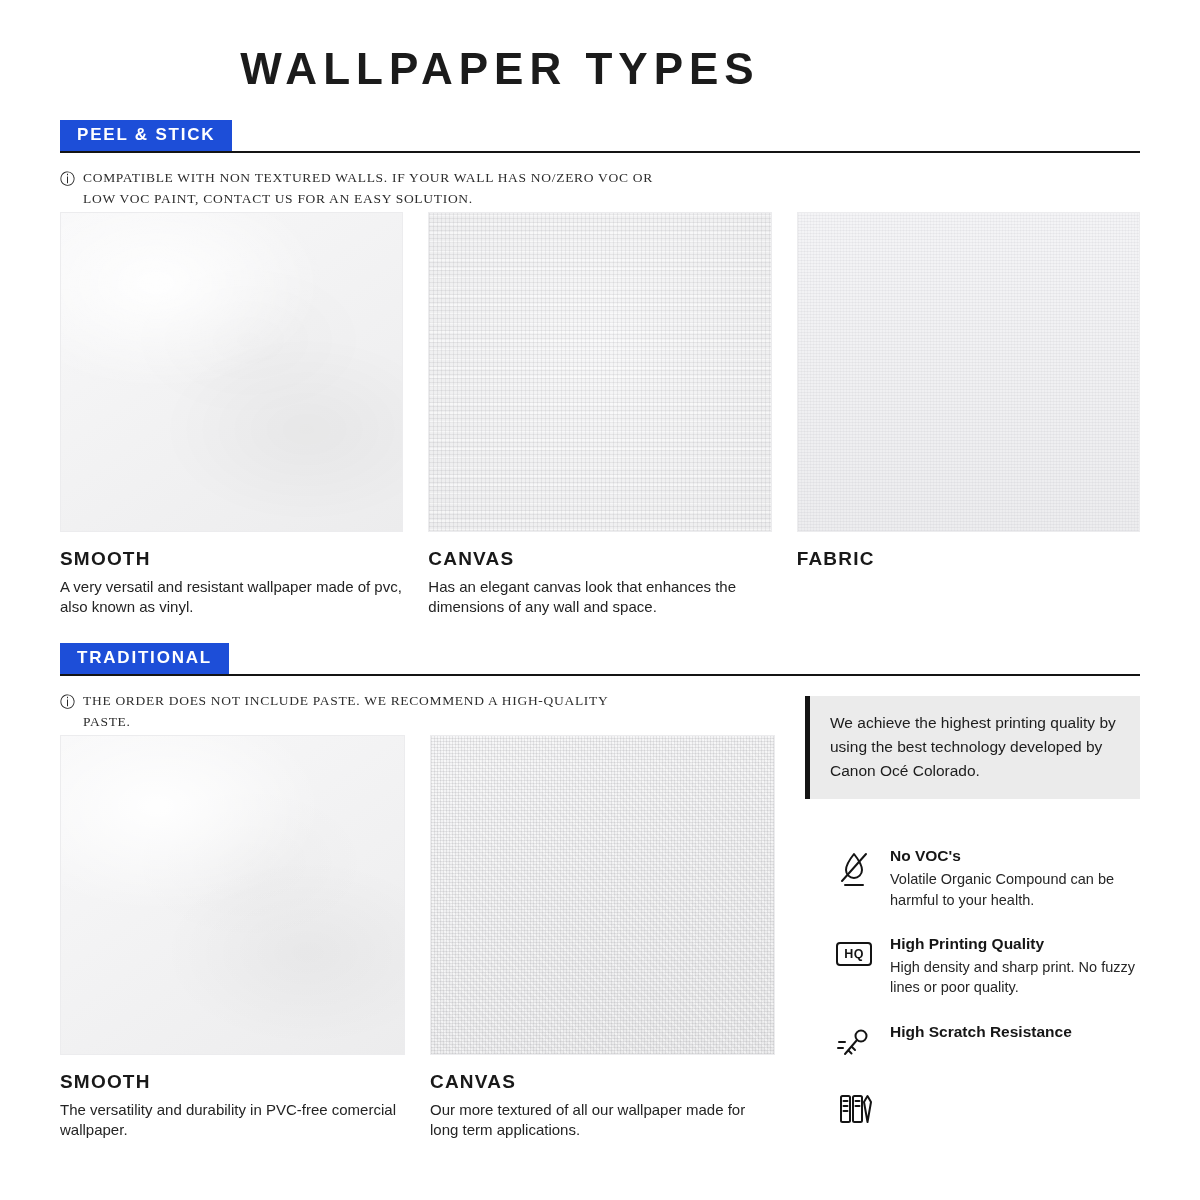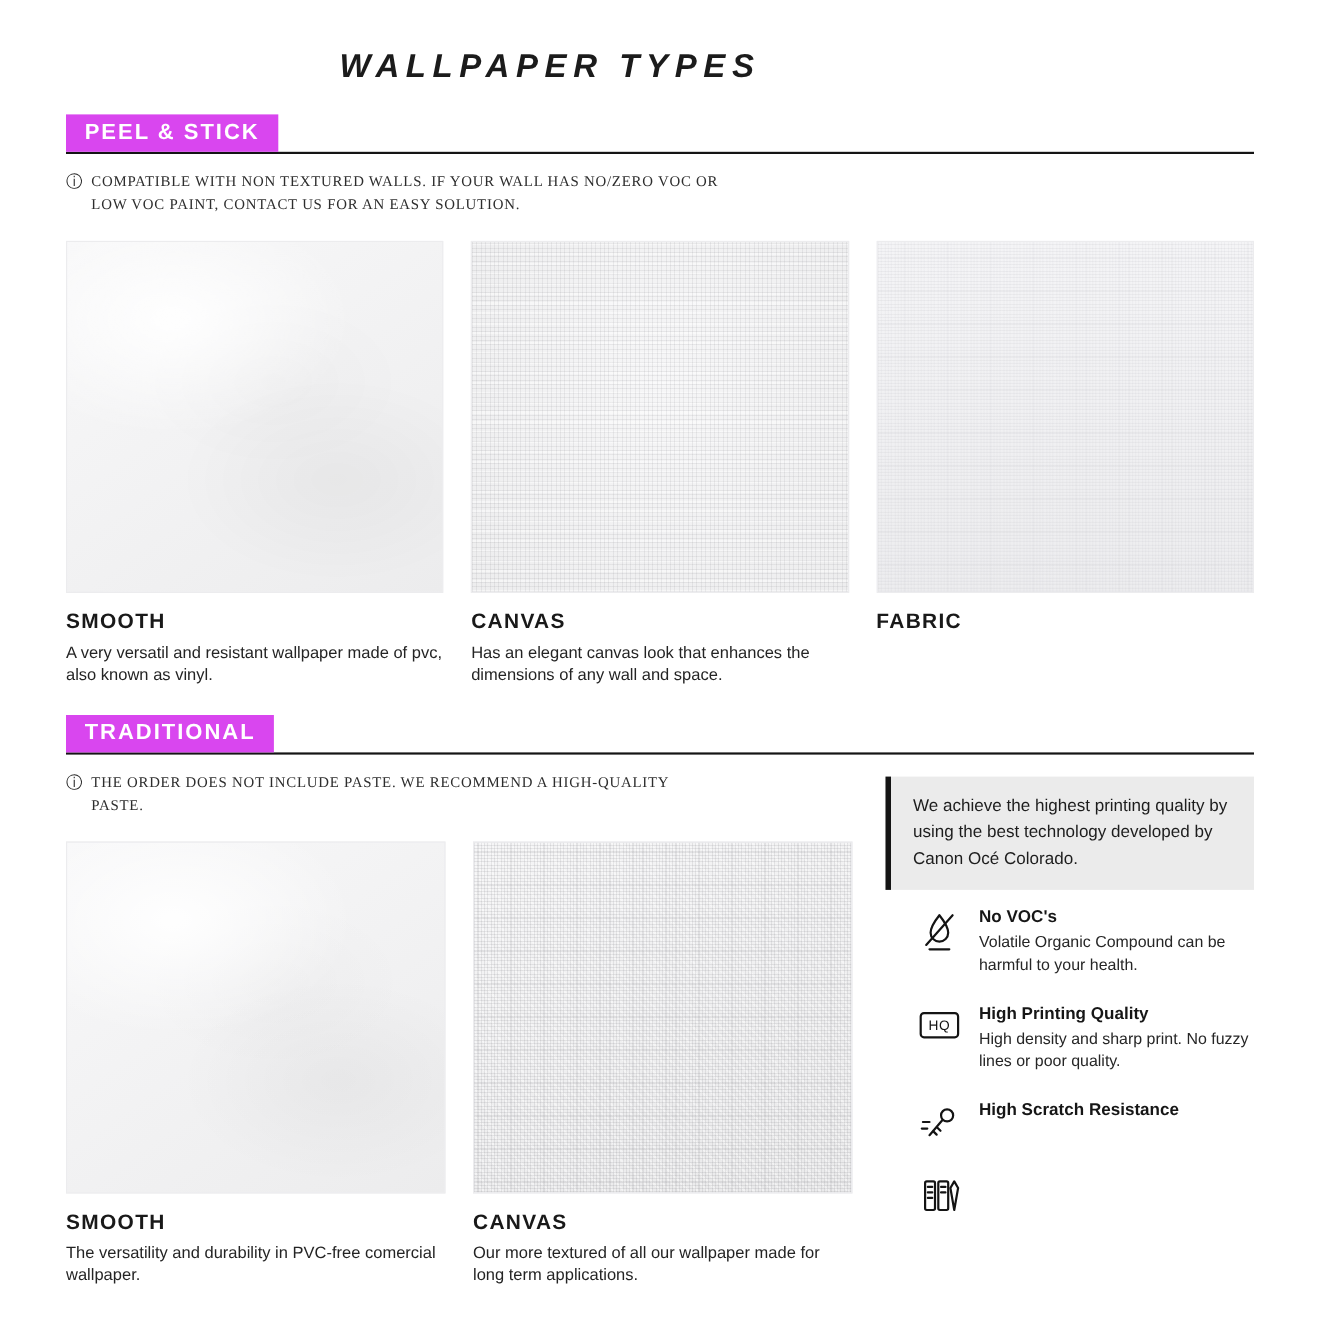--- a/index.html
+++ b/index.html
@@ -15,7 +15,7 @@
   
   .title-wrap { width:880px; text-align:center; }
   h1.page-title {
-    font-size:30px; font-weight:700; letter-spacing:6px; color:#1b1b1b;font-style:italic;
+    font-size:44px; font-weight:700; letter-spacing:6px; color:#1b1b1b;
   }
 
   

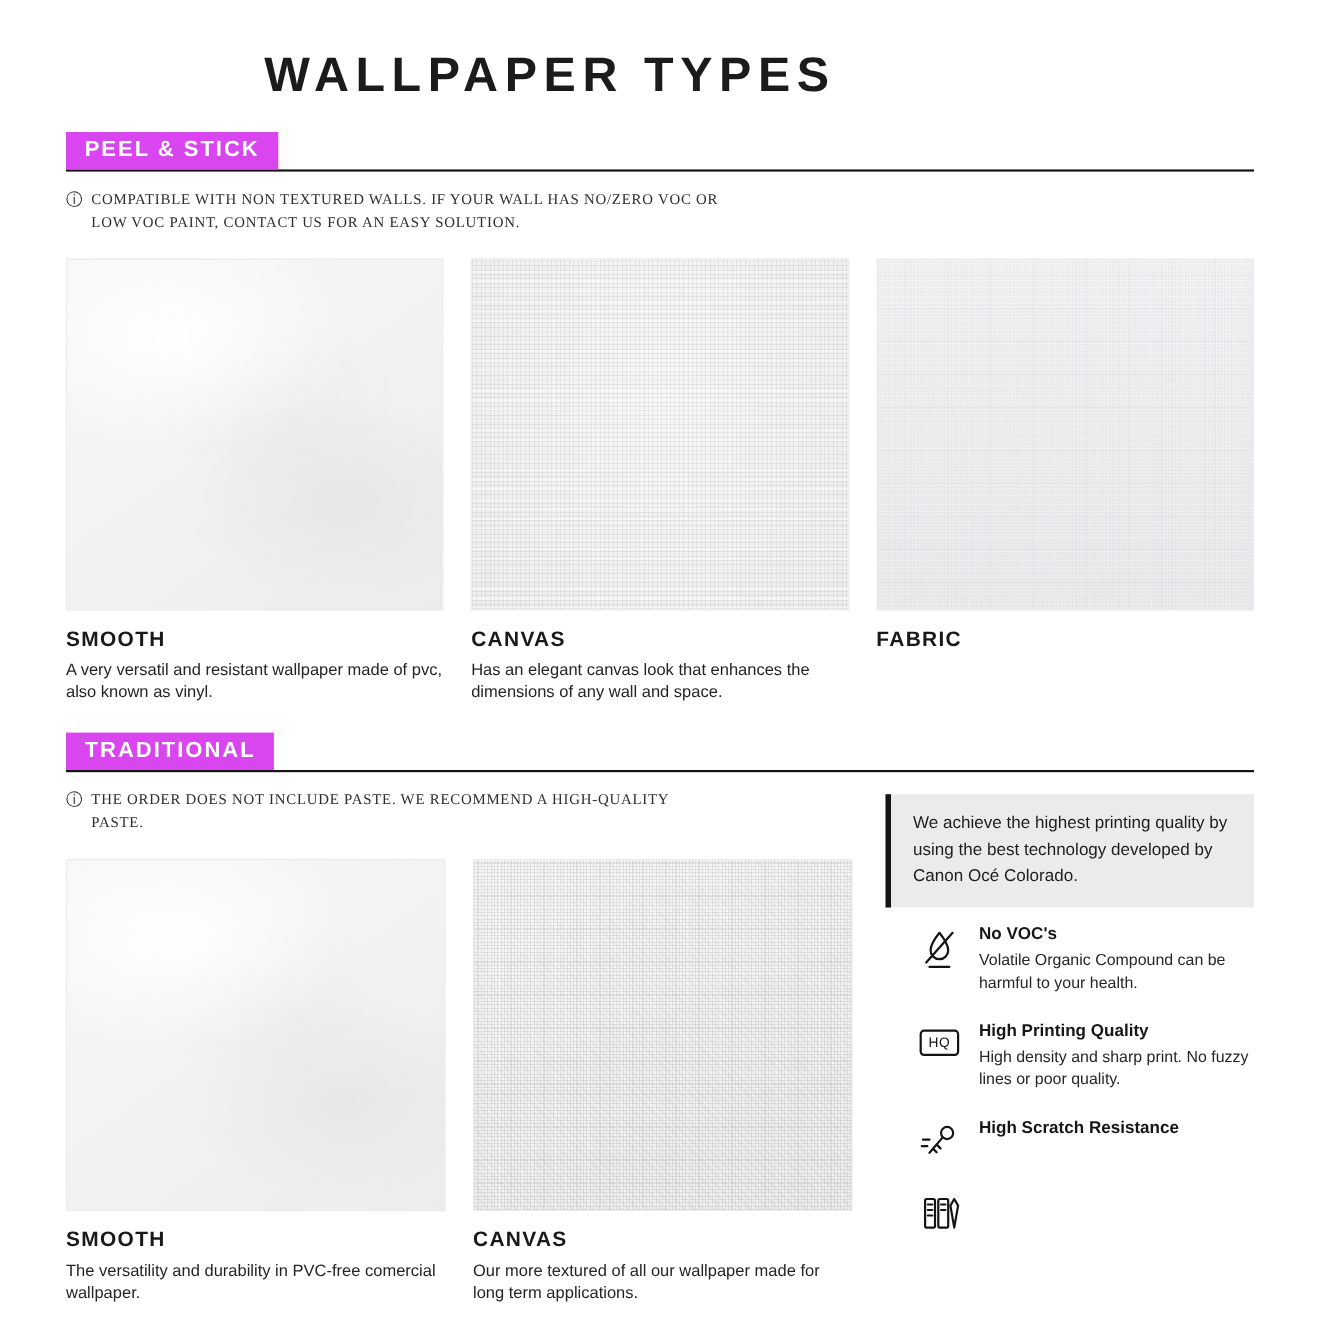--- a/index.html
+++ b/index.html
@@ -25,8 +25,8 @@
     margin-top:26px;
   }
   .badge {
-    background:#d946ef; color:#ffffff;
-    font-size:20px; font-weight:700; letter-spacing:1.8px;
+    background:#1d4ed8; color:#ffffff;
+    font-size:17px; font-weight:700; letter-spacing:1.8px;
     padding:5px 17px 6px;
   }
 

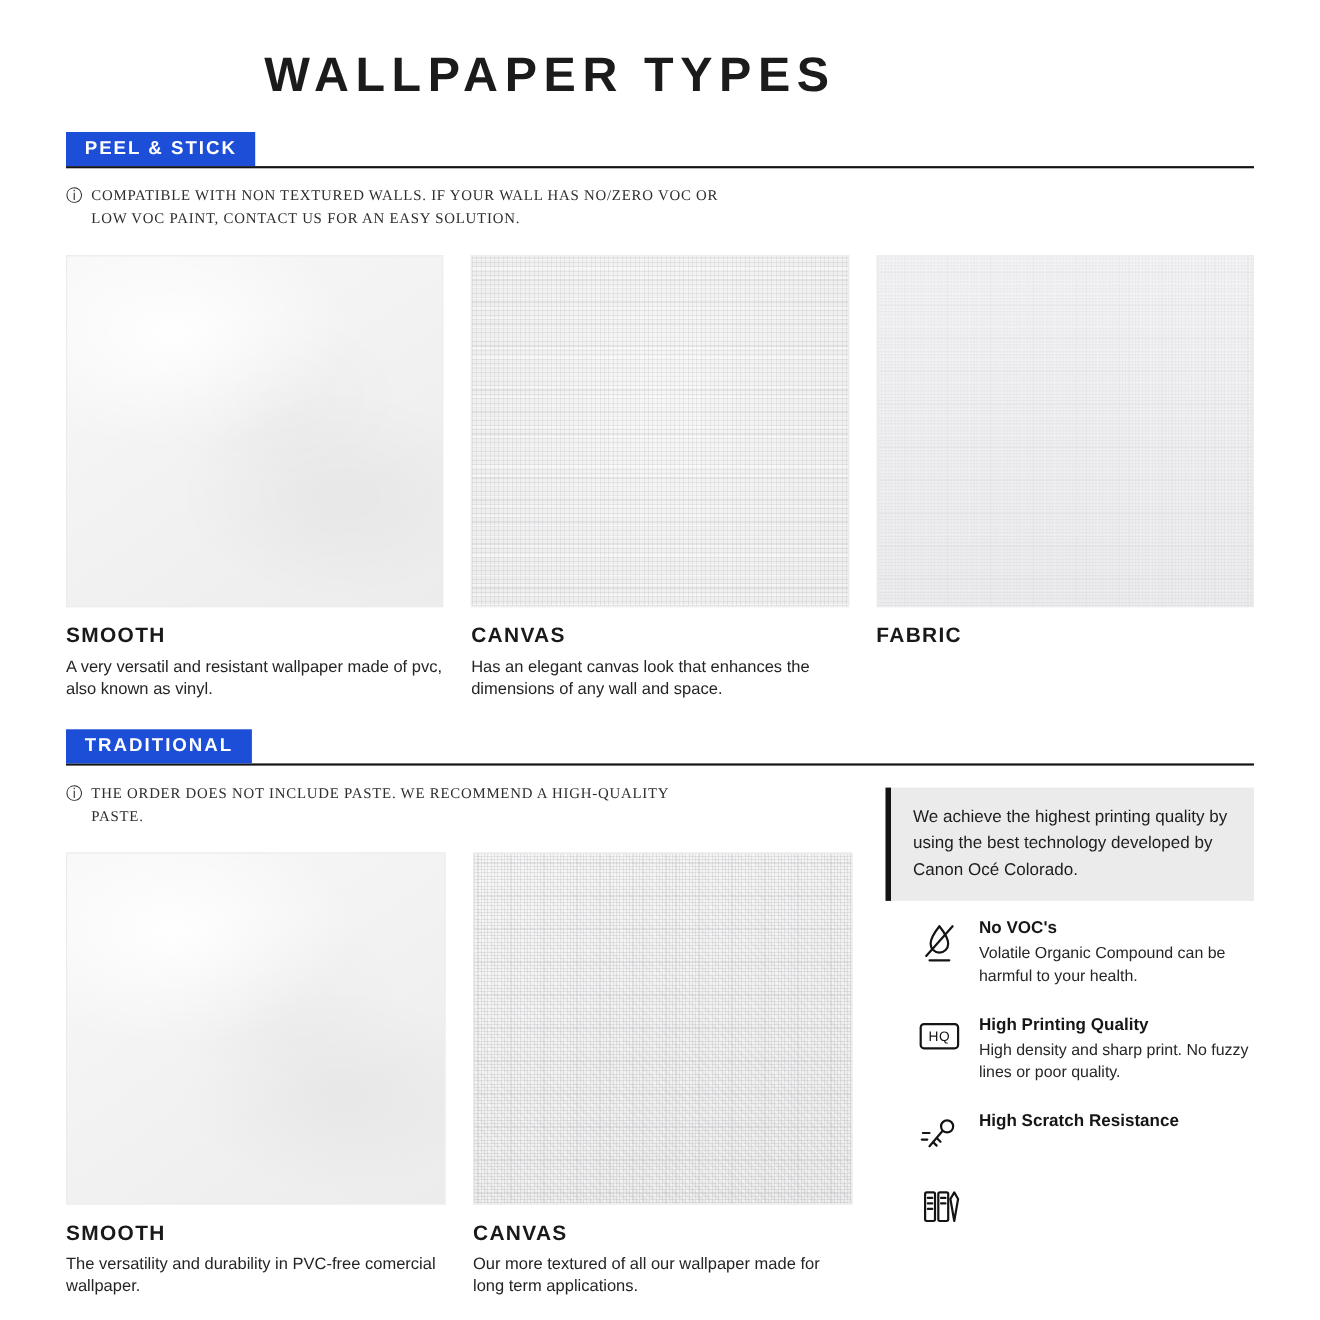--- a/index.html
+++ b/index.html
@@ -39,7 +39,7 @@
   }
 
   
-  .swatch-grid { display:grid; grid-template-columns:repeat(3,1fr); gap:25px; margin-top:22px; }
+  .swatch-grid { display:grid; grid-template-columns:repeat(3,1fr); gap:25px; margin-top:2px; }
   .swatch-grid.cols-2 { grid-template-columns:repeat(2,1fr); }
   .swatch { height:320px; border:1px solid #ececee; }
   .swatch-name {

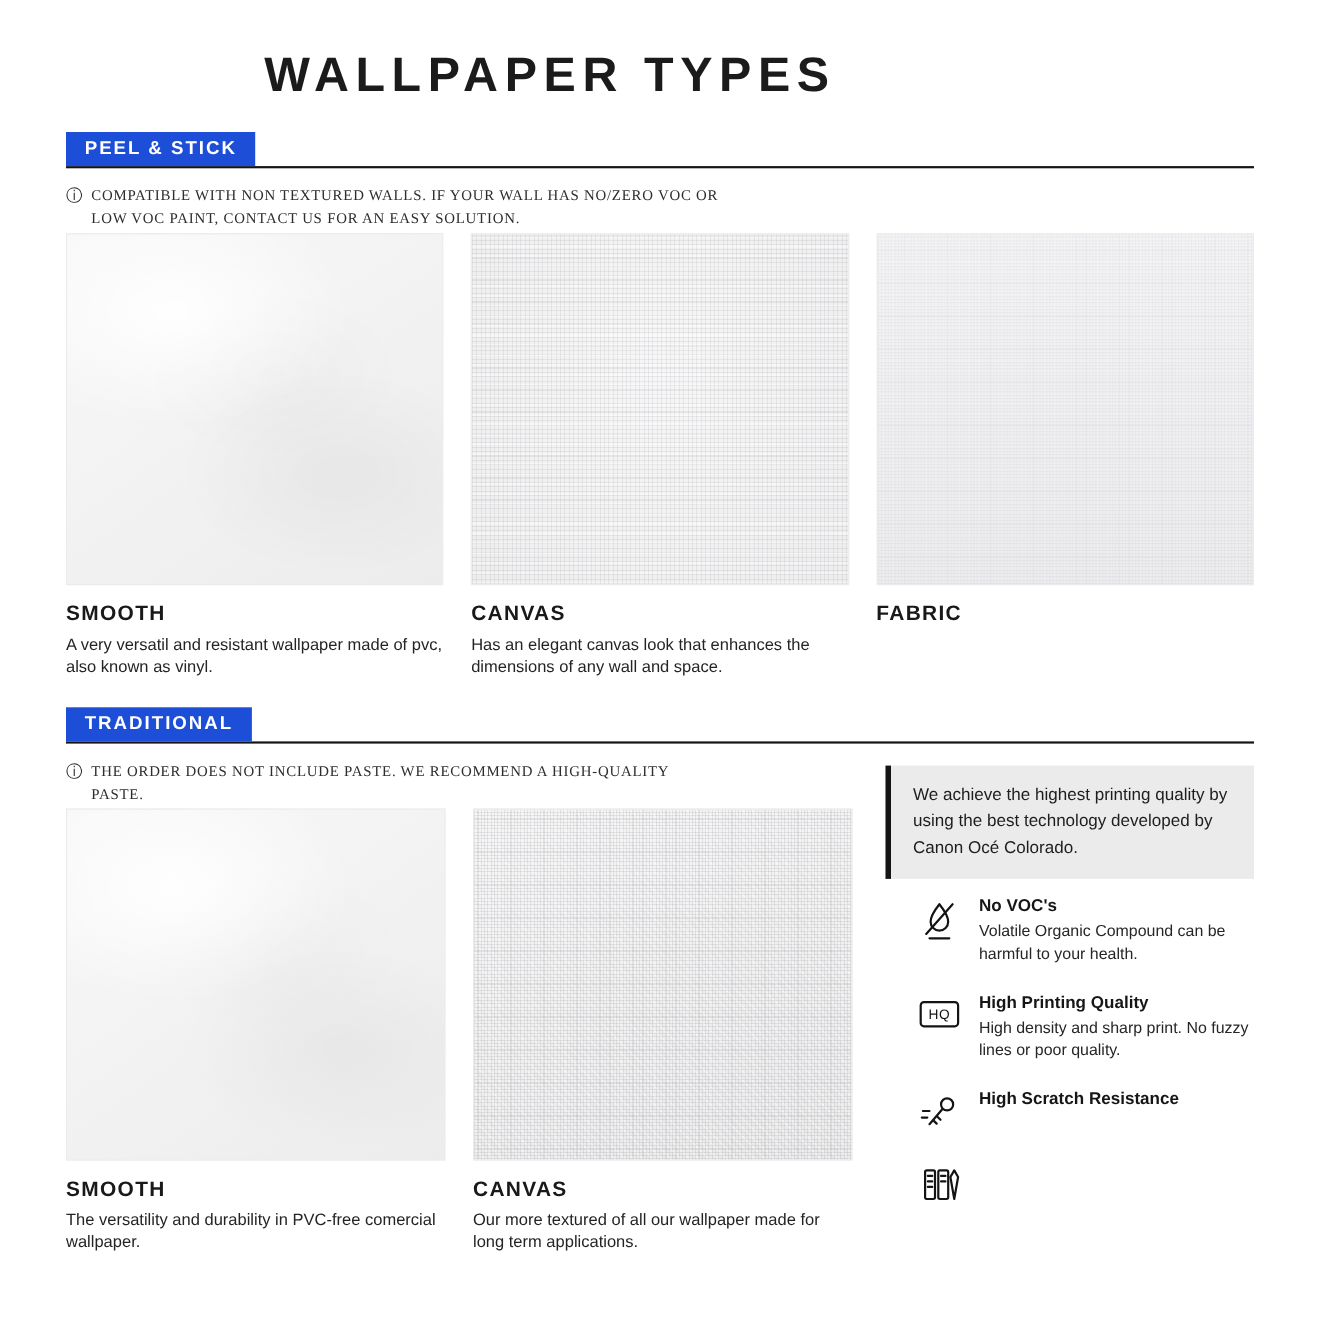--- a/index.html
+++ b/index.html
@@ -92,7 +92,7 @@
     padding:15px 18px 16px 20px;
     font-size:15.5px; line-height:1.55; color:#1d1d1d;
   }
-  .features { margin-top:16px; padding-left:28px; }
+  .features { margin-top:48px; padding-left:28px; }
   .feature { display:flex; gap:15px; margin-bottom:25px; }
   .f-icon { width:42px; flex:none; display:flex; justify-content:center; align-items:flex-start; padding-top:2px; }
   .f-icon svg path, .f-icon svg line, .f-icon svg circle, .f-icon svg rect {

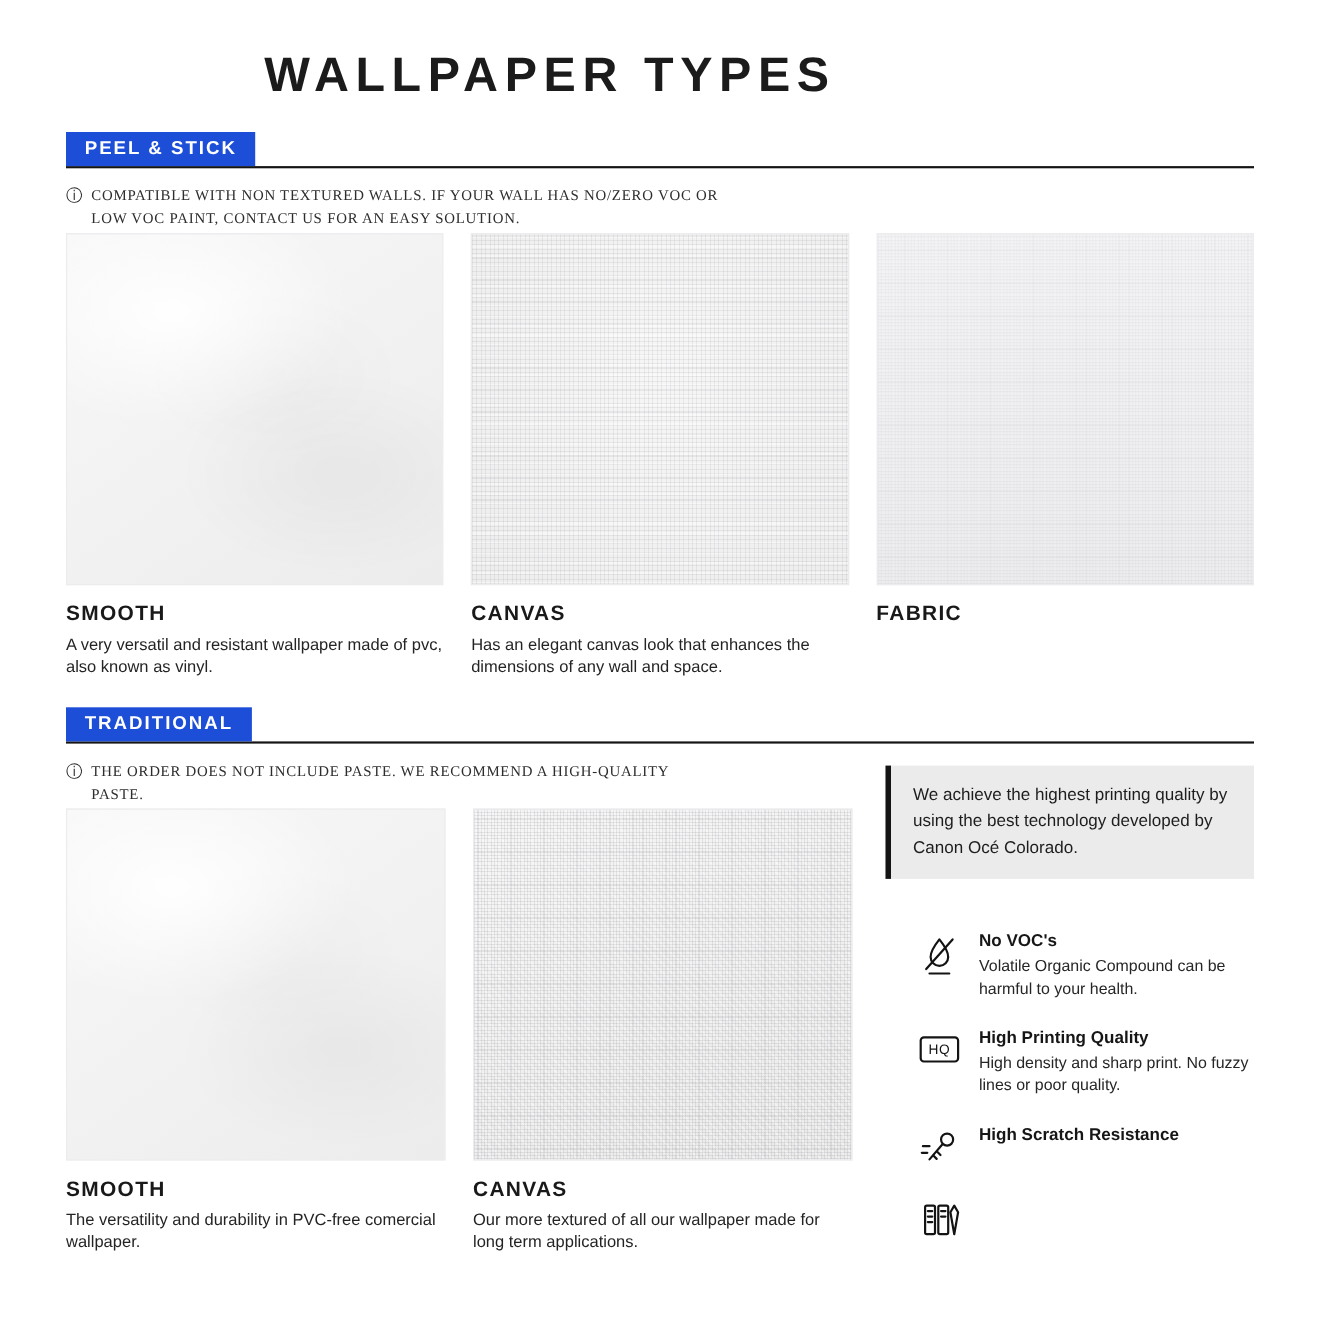--- a/index.html
+++ b/index.html
@@ -101,7 +101,7 @@
   .hq-box {
     display:inline-flex; align-items:center; justify-content:center;
     width:36px; height:24px; border:2.5px solid #141414; border-radius:4px;
-    font-size:12.5px; font-weight:400; letter-spacing:0.5px; color:#141414; margin-top:5px;
+    font-size:12.5px; font-weight:700; letter-spacing:0.5px; color:#141414; margin-top:5px;
   }
   .f-title { font-size:15.5px; font-weight:700; color:#161616; }
   .f-desc { margin-top:4px; font-size:14.5px; line-height:1.4; color:#262626; max-width:250px; }

